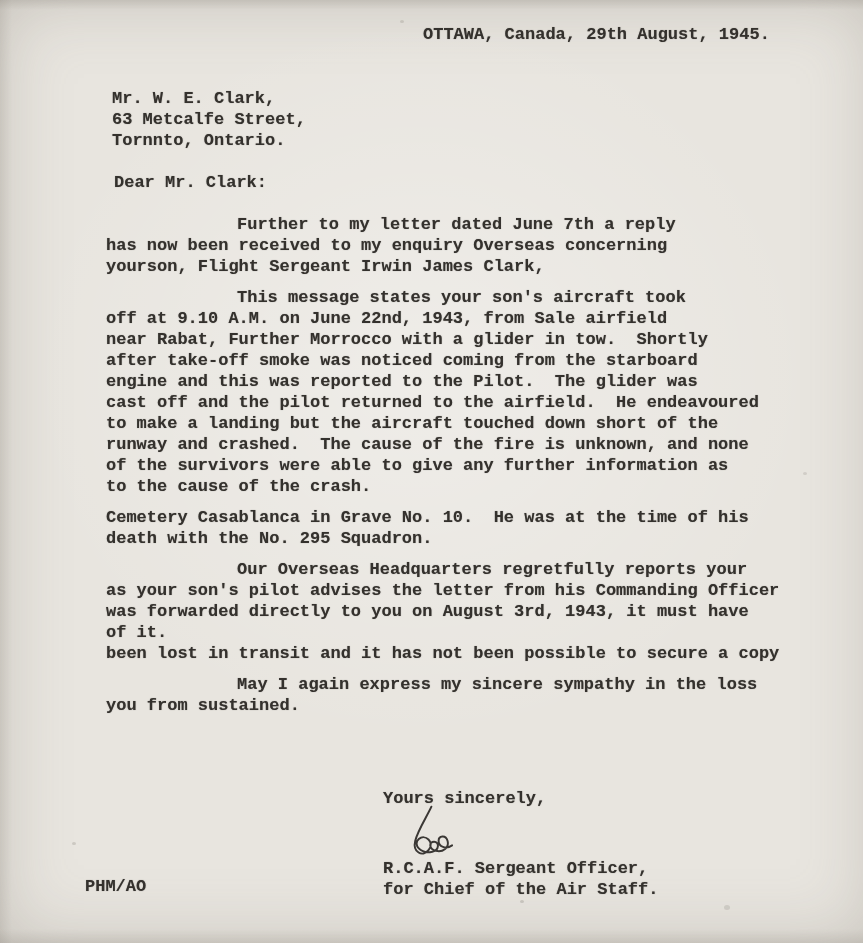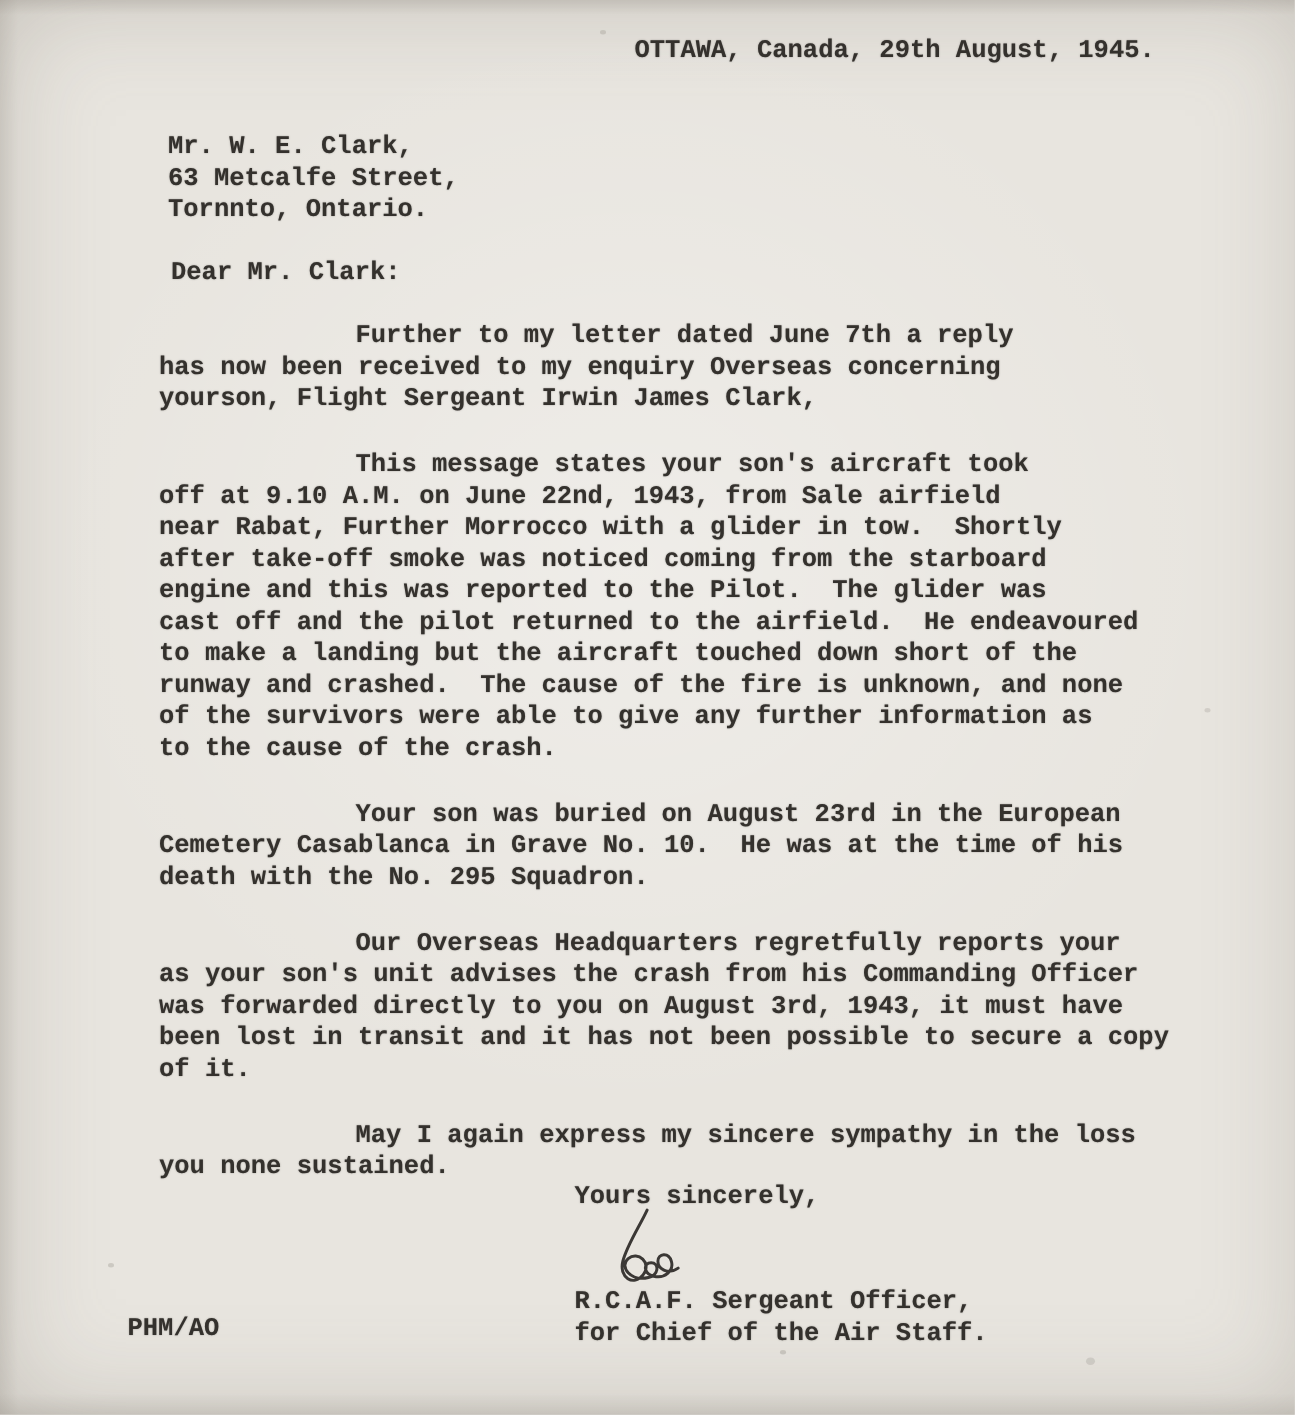--- a/index.html
+++ b/index.html
@@ -43,7 +43,7 @@
   .recipient  { position: absolute; top: 88px;  left: 112px; }
   .salutation { position: absolute; top: 172px; left: 114px; }
   .letter-body { position: absolute; top: 214px; left: 106px; width: 710px; }
-  .paragraph + .paragraph { margin-top: 23px; }
+  .paragraph + .paragraph { margin-top: 10px; }
   .closing { position: absolute; top: 788px; left: 383px; }
   .signature-svg { display: block; margin: -5px 0 0 16px; height: 54px; }
   .signature-svg path { fill: none; stroke: #3b3835; stroke-width: 2.2; stroke-linecap: round; }

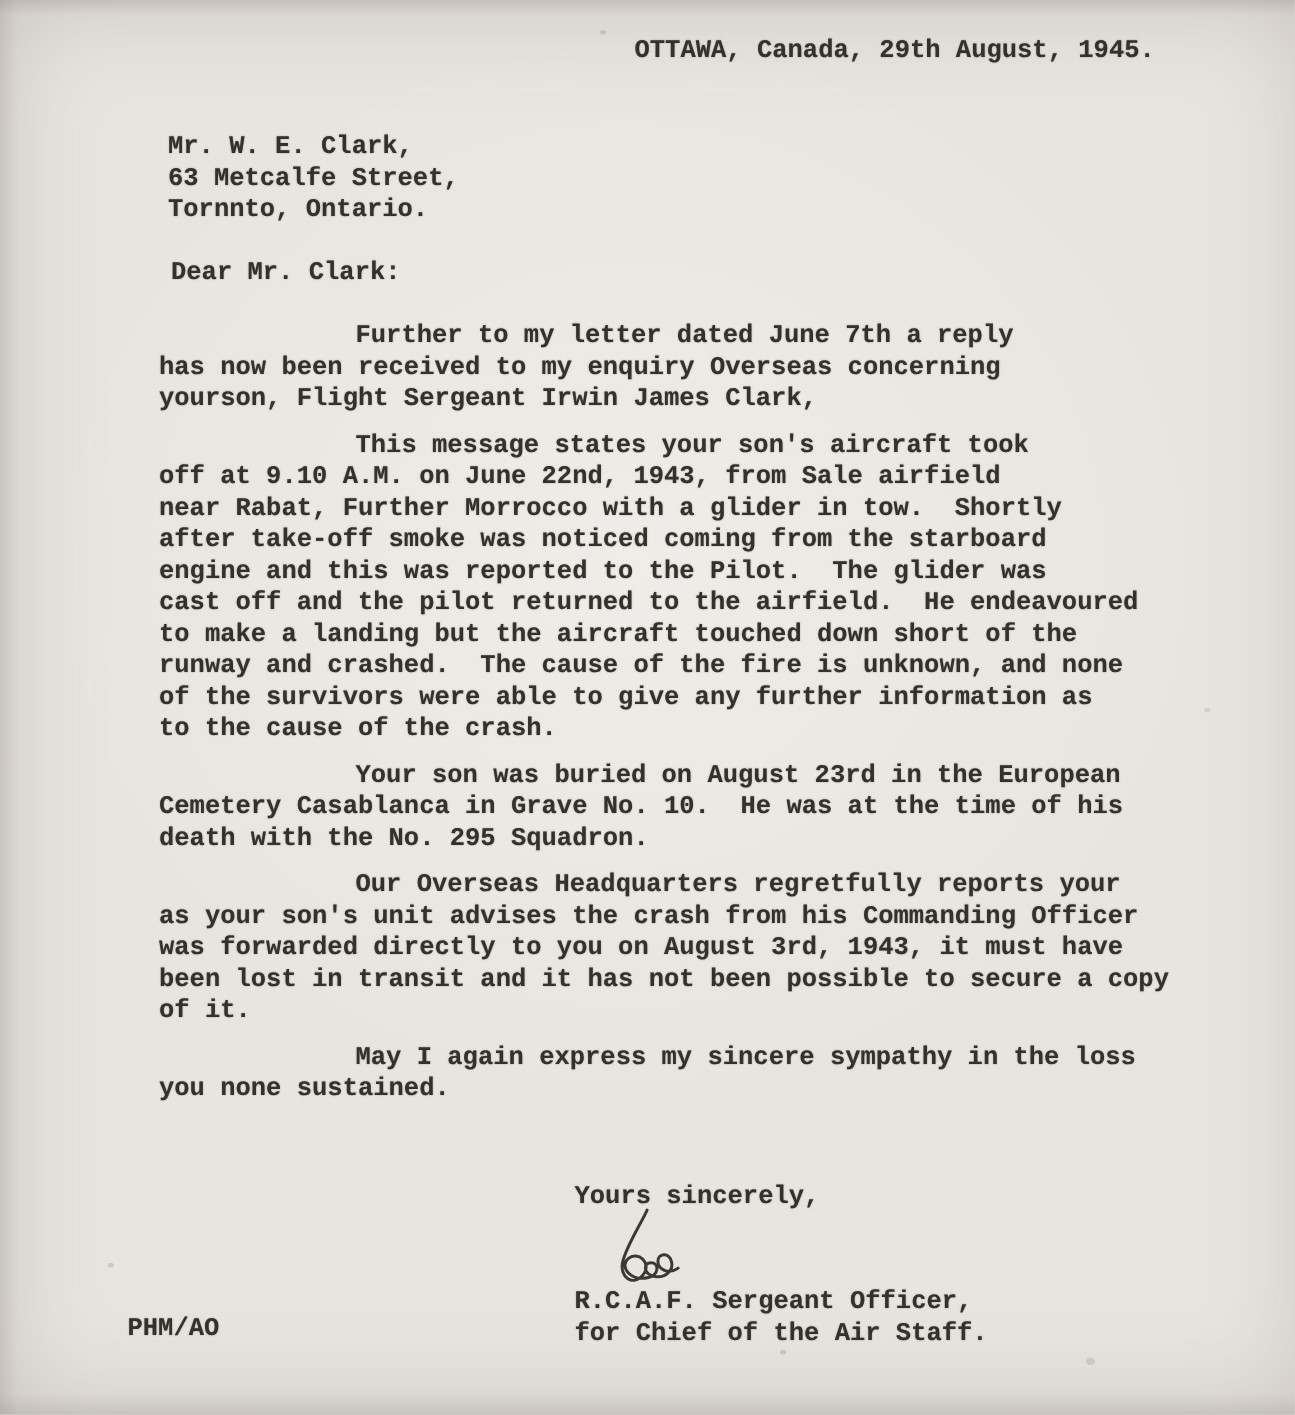--- a/index.html
+++ b/index.html
@@ -86,7 +86,6 @@
     </div>
 
     <div class="paragraph">
-      <div class="line indent">Your son was buried on August 23rd in the European</div>
       <div class="line">Cemetery Casablanca in Grave No. 10.  He was at the time of his</div>
       <div class="line">death with the No. 295 Squadron.</div>
     </div>

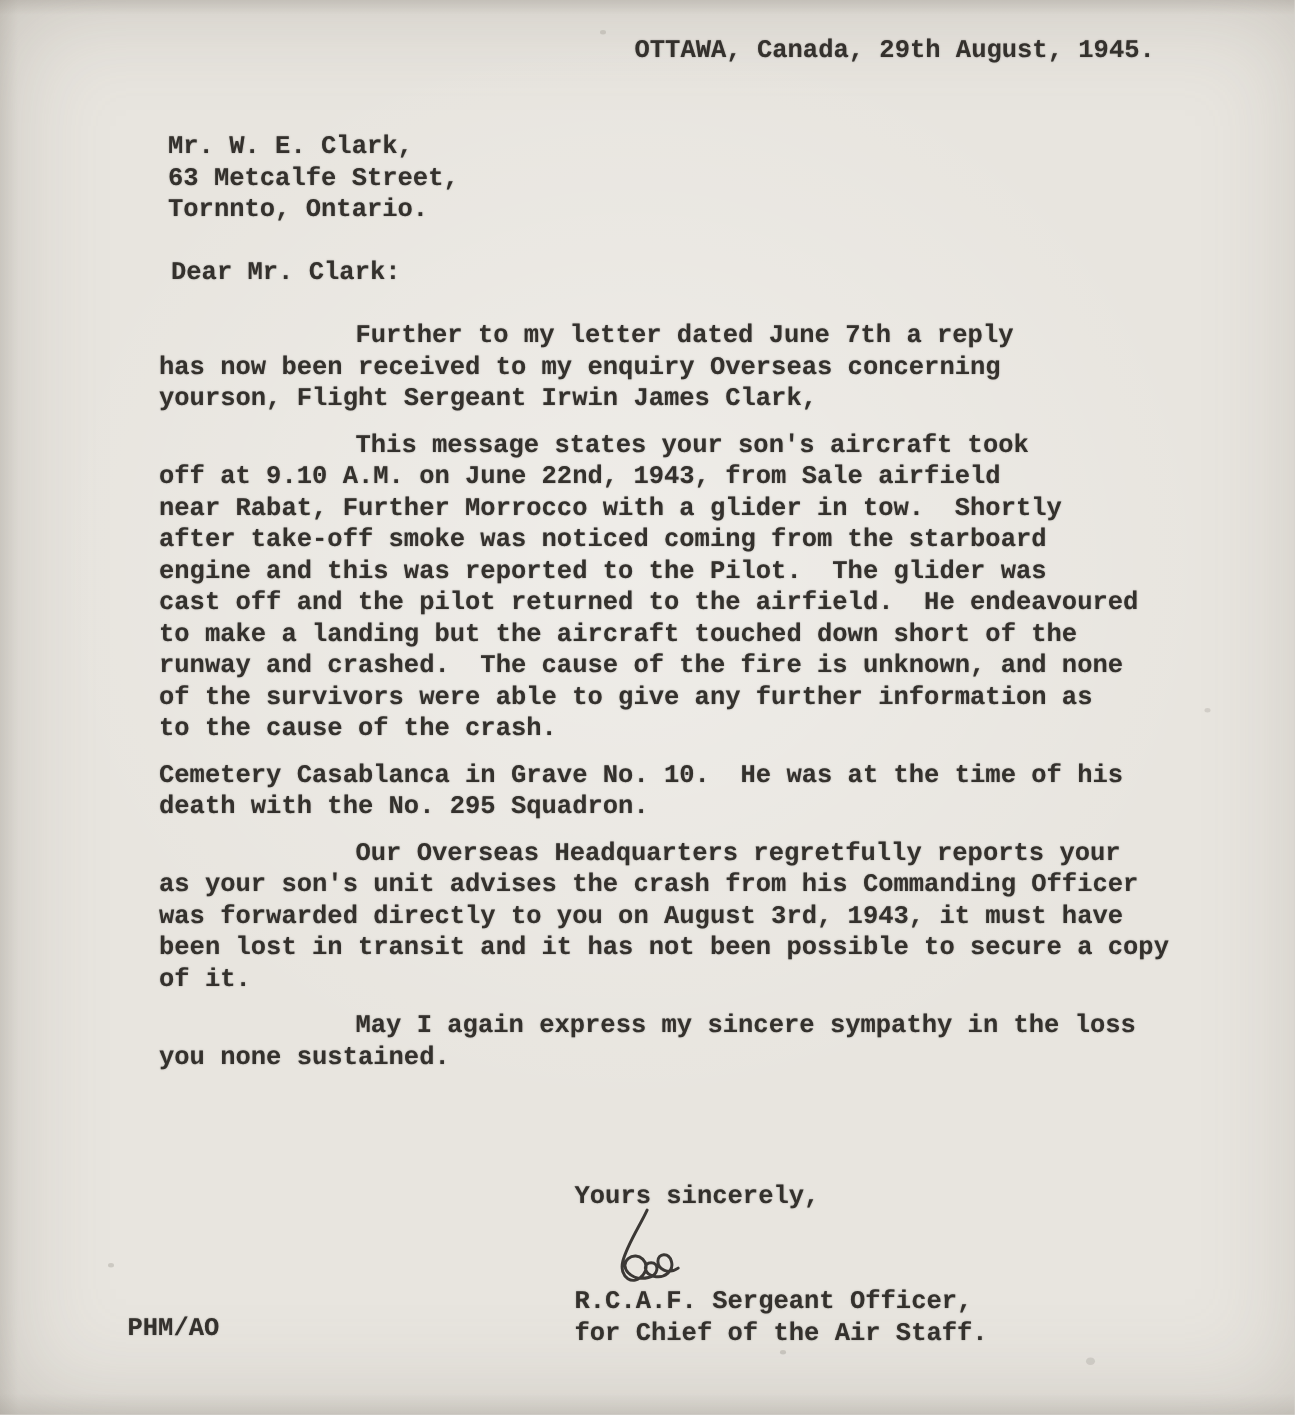--- a/index.html
+++ b/index.html
@@ -92,7 +92,7 @@
 
     <div class="paragraph">
       <div class="line indent">Our Overseas Headquarters regretfully reports your</div>
-      <div class="line">as your son's unit advises the crash from his Commanding Officer</div>
+      <div class="line">as your son's pilot advises the letter from his Commanding Officer</div>
       <div class="line">was forwarded directly to you on August 3rd, 1943, it must have</div>
       <div class="line">been lost in transit and it has not been possible to secure a copy</div>
       <div class="line">of it.</div>

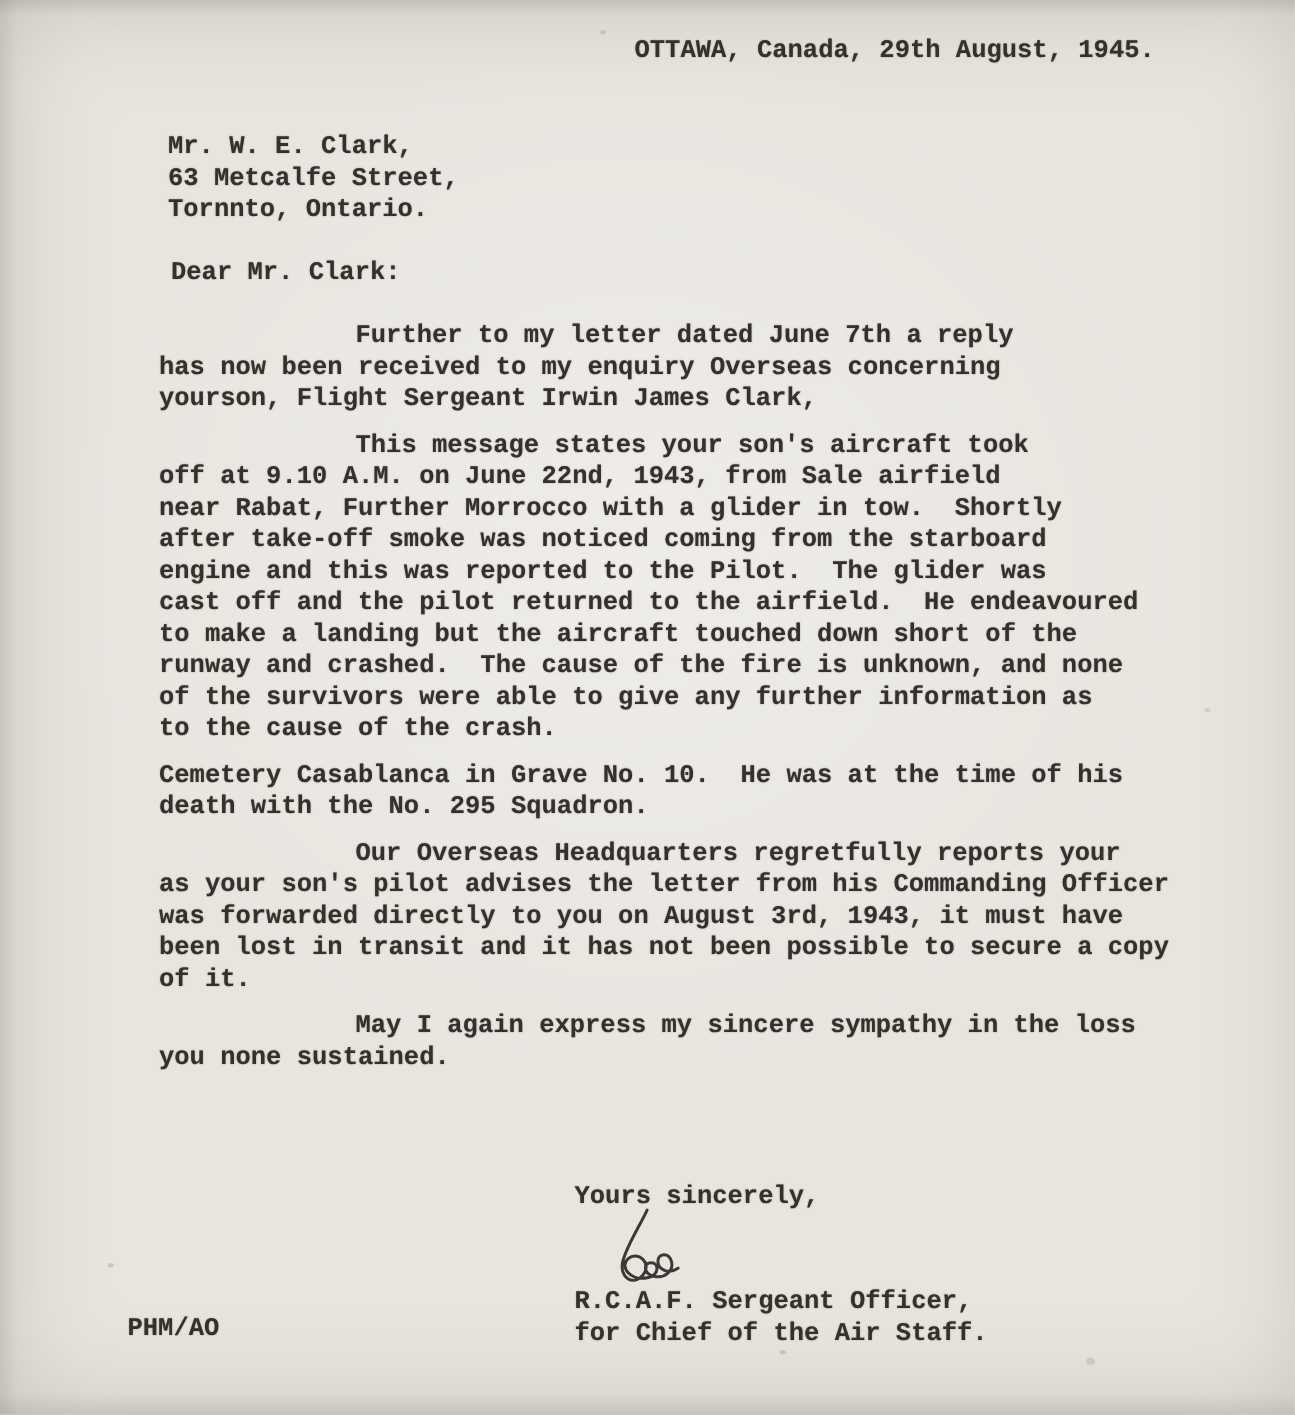--- a/index.html
+++ b/index.html
@@ -94,8 +94,8 @@
       <div class="line indent">Our Overseas Headquarters regretfully reports your</div>
       <div class="line">as your son's pilot advises the letter from his Commanding Officer</div>
       <div class="line">was forwarded directly to you on August 3rd, 1943, it must have</div>
+      <div class="line">of it.</div>
       <div class="line">been lost in transit and it has not been possible to secure a copy</div>
-      <div class="line">of it.</div>
     </div>
 
     <div class="paragraph">

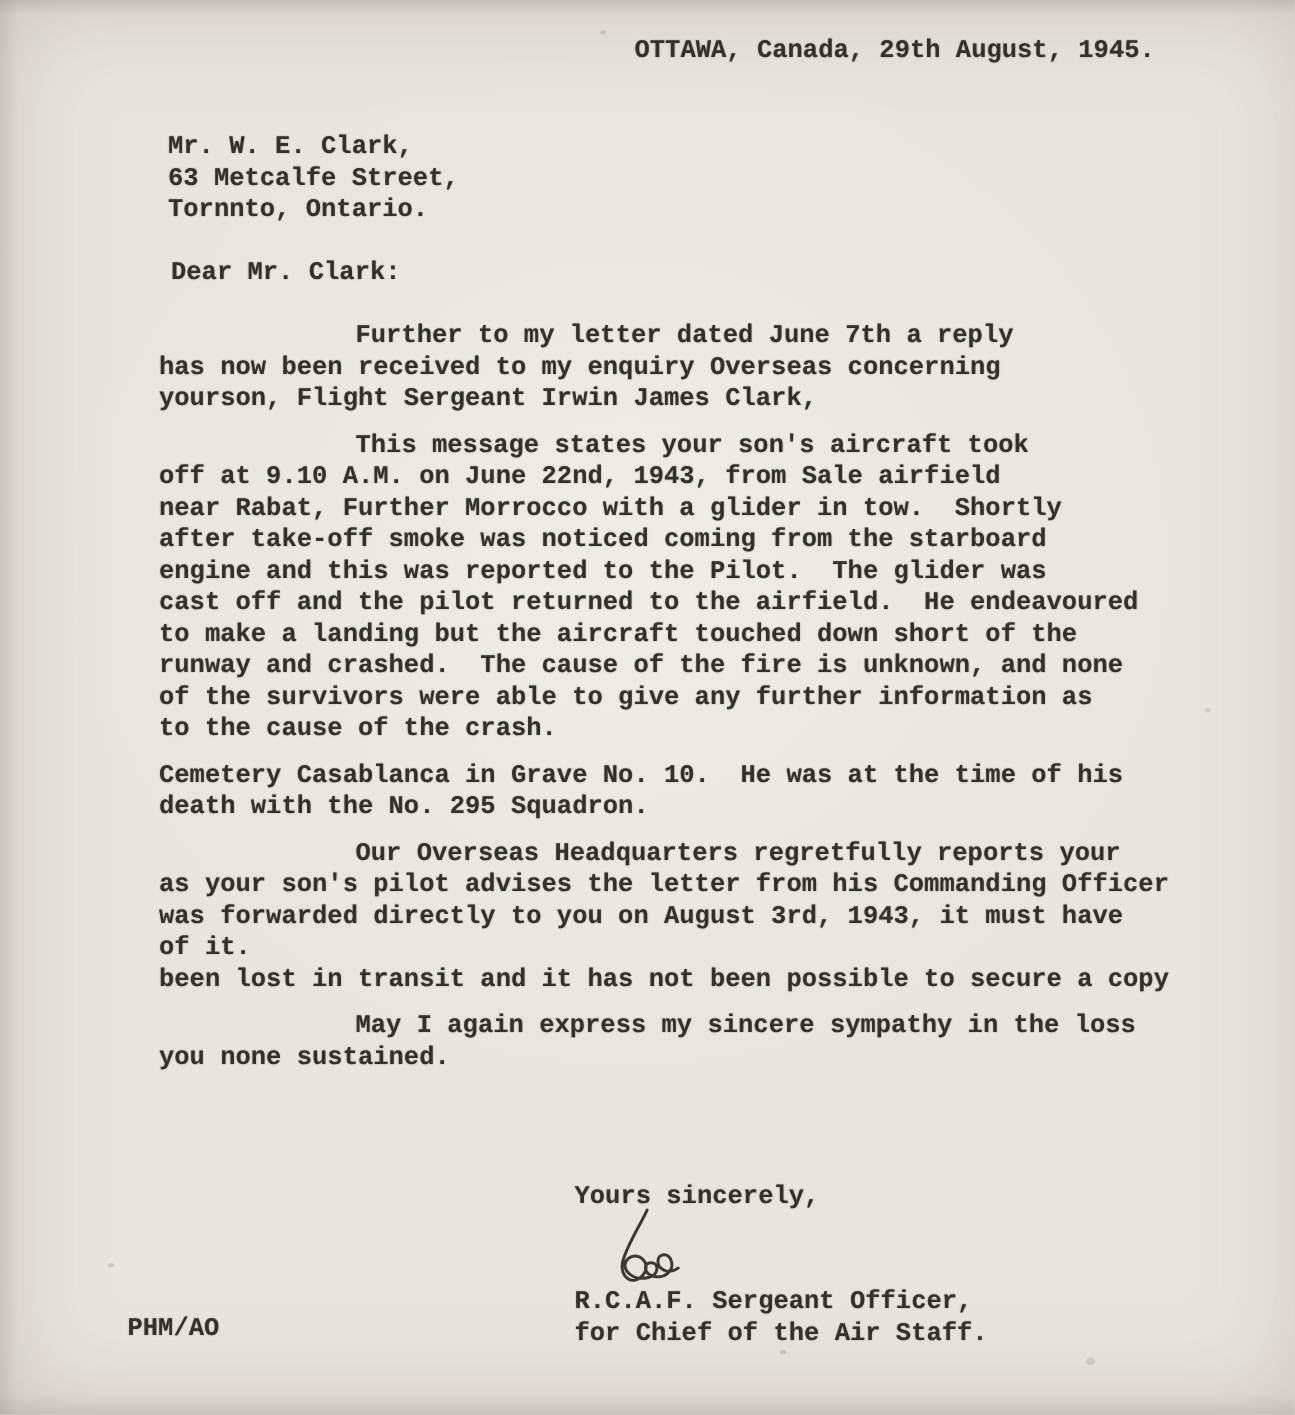--- a/index.html
+++ b/index.html
@@ -100,7 +100,7 @@
 
     <div class="paragraph">
       <div class="line indent">May I again express my sincere sympathy in the loss</div>
-      <div class="line">you none sustained.</div>
+      <div class="line">you from sustained.</div>
     </div>
 
   </div>

